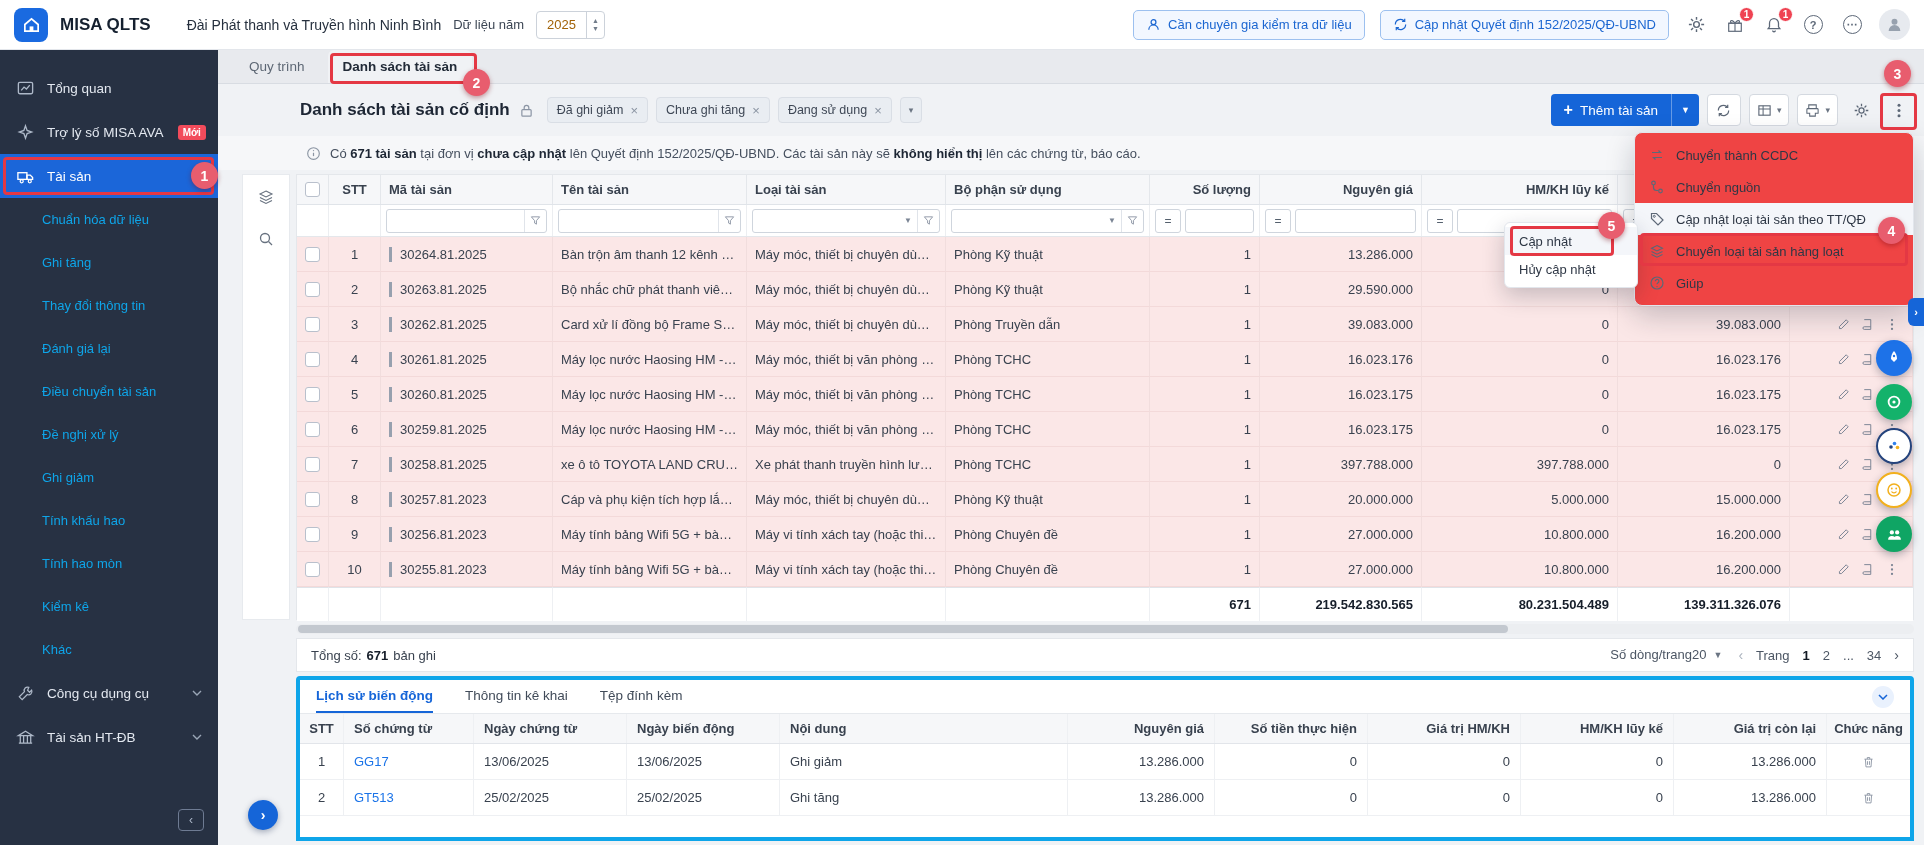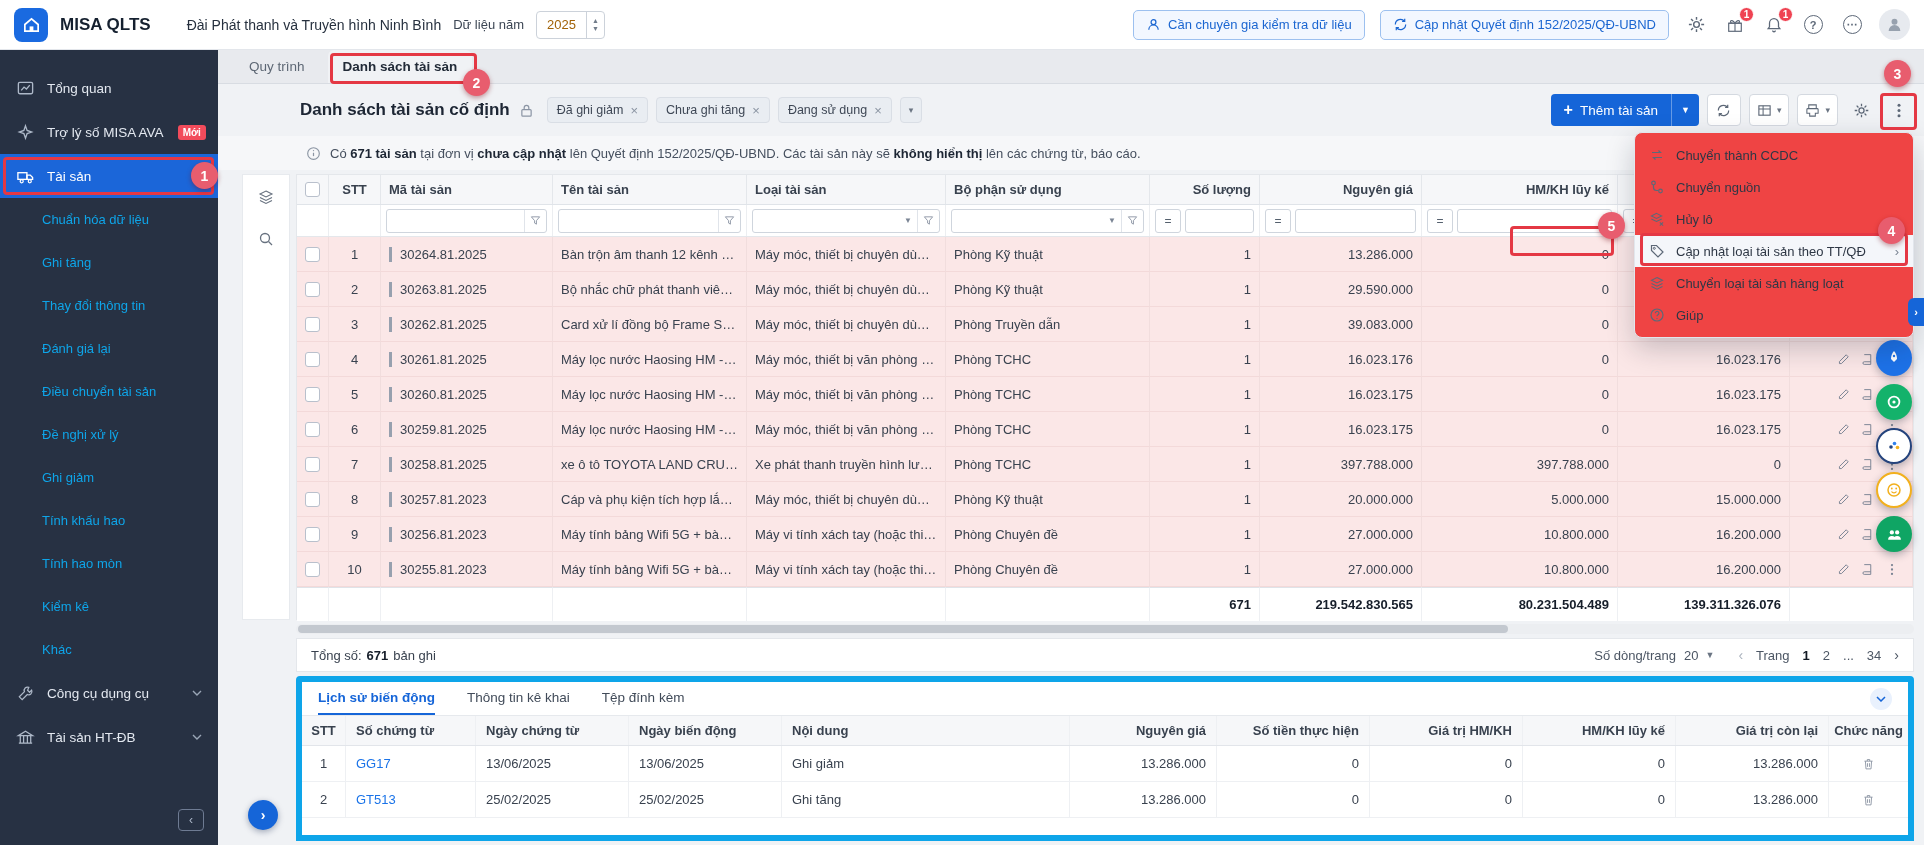--- a/index.html
+++ b/index.html
@@ -1042,15 +1042,6 @@
           </svg>
         </span>
       <span>Chuyển nguồn</span>
-    </div>
-    <div class="cm-item">
-      <span class="mic">
-          <svg viewBox="0 0 17 17" width="16" height="16">
-            <path d="M8 2.5l5.5 2.8L8 8 2.5 5.3zM2.5 8.5L8 11.2l5.5-2.7" fill="none" stroke="currentColor" stroke-width="1.1"></path>
-            <path d="M11.5 12l3.5 3.5M15 12l-3.5 3.5" stroke="currentColor" stroke-width="1.1"></path>
-          </svg>
-        </span>
-      <span>Hủy lô</span>
     </div>
     <div class="cm-item hl">
       <span class="mic">

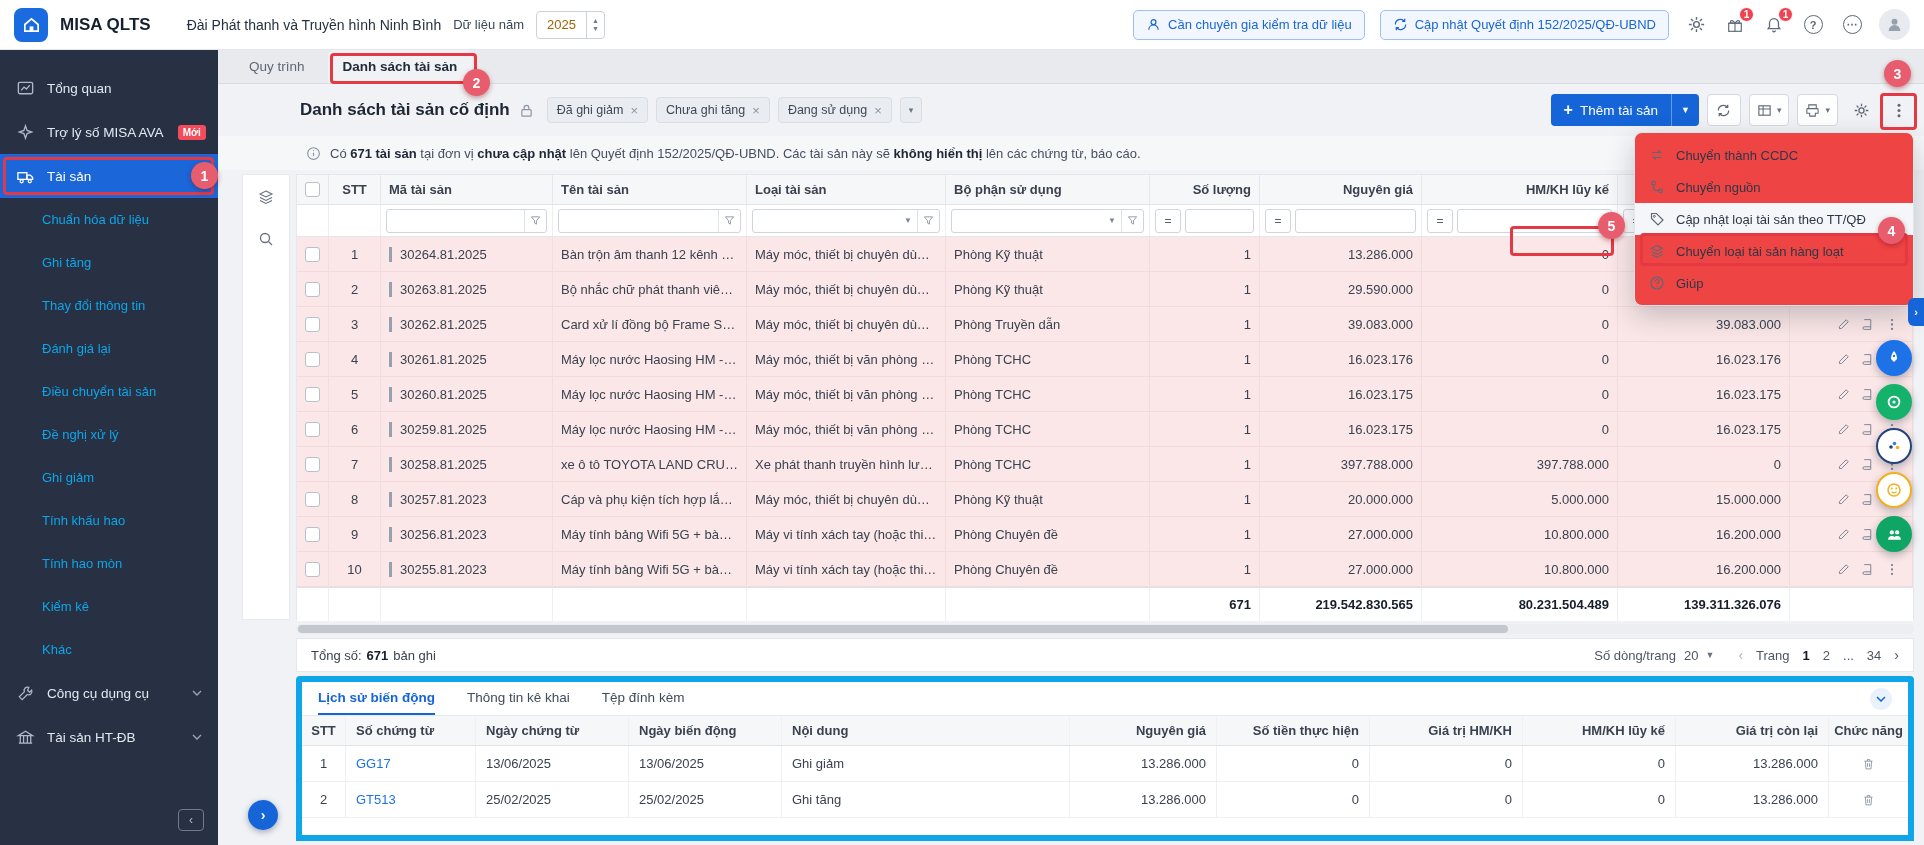--- a/index.html
+++ b/index.html
@@ -1073,6 +1073,10 @@
     </div>
   </div>
 
+  <div class="smenu">
+    <div class="sm-item hl">Cập nhật</div>
+    <div class="sm-item">Hủy cập nhật</div>
+  </div>
 
   <div class="fab" style="top:340px;background:#1d72e8">
     <svg width="16" height="16" viewBox="0 0 16 16">

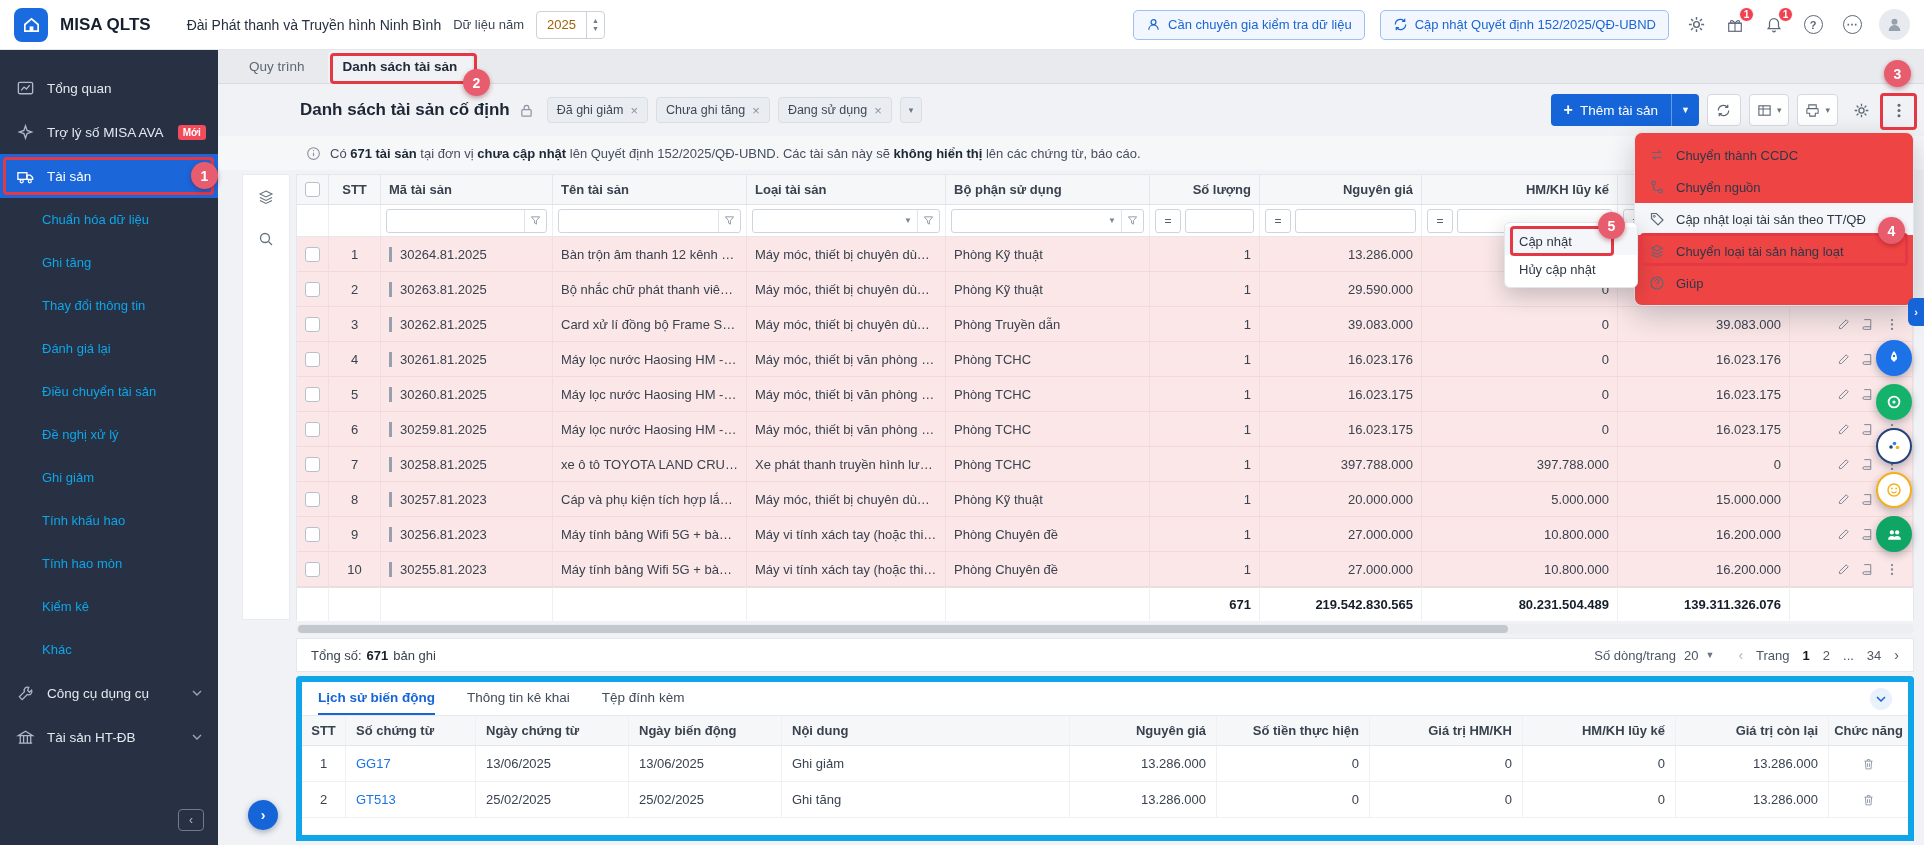--- a/index.html
+++ b/index.html
@@ -102,7 +102,7 @@
 .hthumb{position:absolute;left:2px;top:1px;height:8px;width:1210px;background:#c3c8cf;border-radius:4px;cursor:pointer}
 .grid-footer{position:absolute;left:78px;right:10px;top:588px;height:34px;background:#fff;border:1px solid #e4e7eb;display:flex;align-items:center;padding:0 14px;color:#39424f}
 .gf-total{display:flex;gap:5px;align-items:center}
-.gf-right{margin-left:auto;display:flex;align-items:center;gap:8px;color:#4c5664}
+.gf-right{margin-left:auto;display:flex;align-items:flex-start;color:#4c5664}
 .psize{display:flex;align-items:center;gap:7px;cursor:pointer}
 .psize .ddc{font-size:9px;color:#6b7583}
 .pagi{display:flex;align-items:center;gap:13px;margin-left:16px}

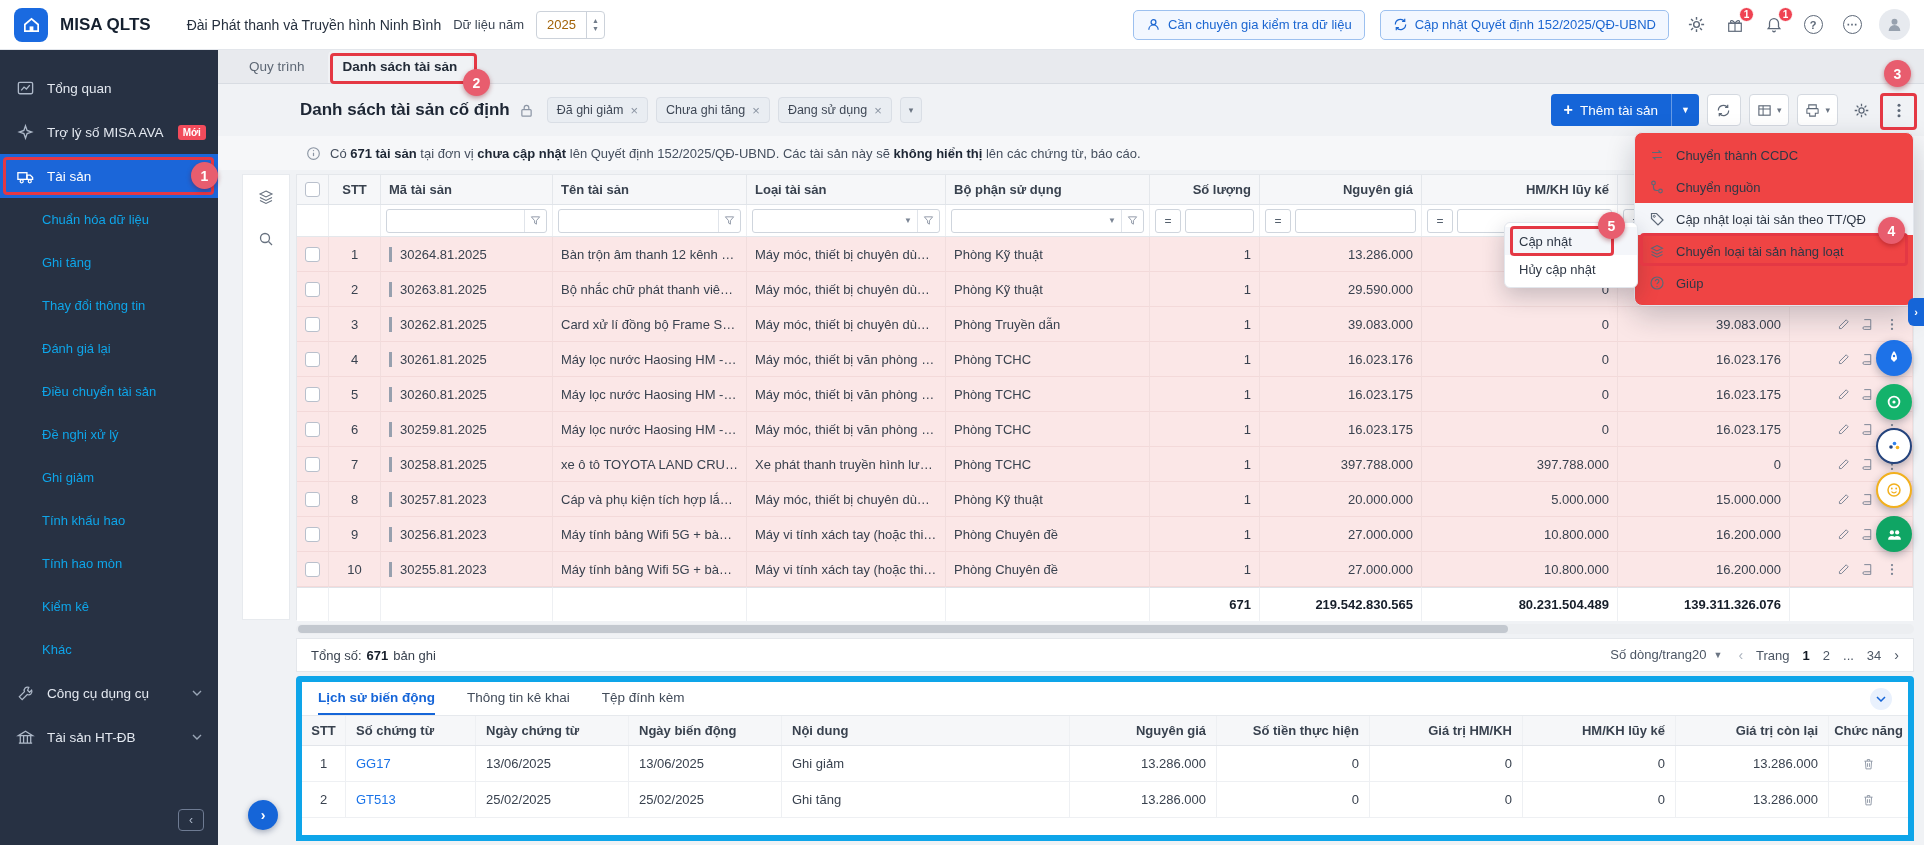--- a/index.html
+++ b/index.html
@@ -111,7 +111,7 @@
 .pchev{color:#aab2bd;cursor:pointer;font-size:14px}
 
 
-.detail{position:absolute;left:78px;right:10px;top:626px;height:165px;background:#fff;border:6px solid #0ea5e9;border-radius:4px 4px 0 0}
+.detail{position:absolute;left:78px;right:10px;top:626px;height:165px;background:#fff;border:4px solid #0ea5e9;border-radius:4px 4px 0 0}
 .dtabs{height:34px;display:flex;align-items:center;padding:0 16px;border-bottom:1px solid #e6e9ed;gap:32px}
 .dtab{height:100%;display:flex;align-items:center;color:#414b59;cursor:pointer;border-bottom:2px solid transparent;font-size:13.5px;white-space:nowrap}
 .dtab.active{color:#1565d8;font-weight:bold;border-bottom-color:#1565d8}

